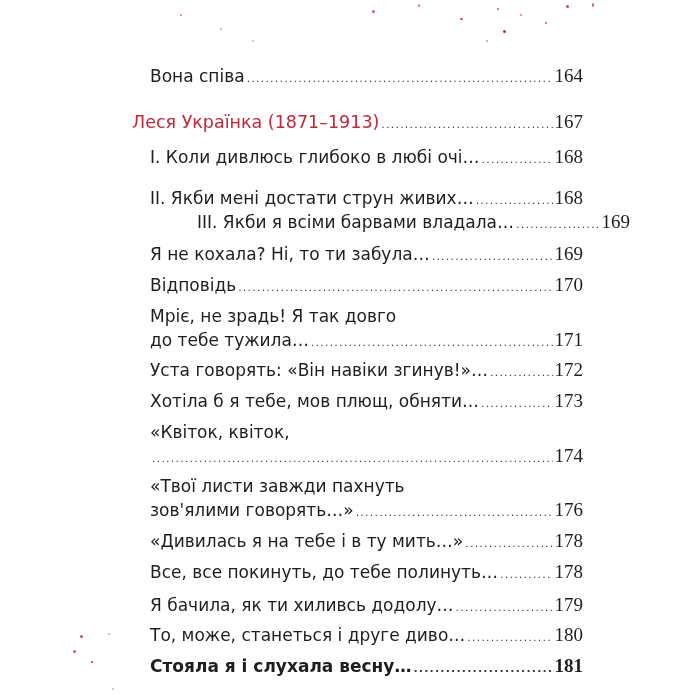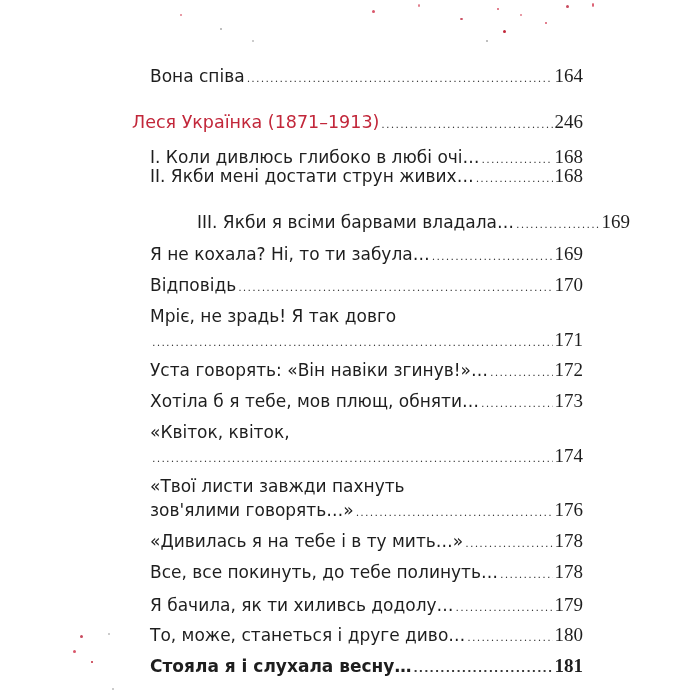--- a/index.html
+++ b/index.html
@@ -65,7 +65,7 @@
     <div class="line">
       <span class="txt">Леся Українка (1871–1913)</span>
       <span class="dots"></span>
-      <span class="num">246</span>
+      <span class="num">167</span>
     </div>
   </div>
 

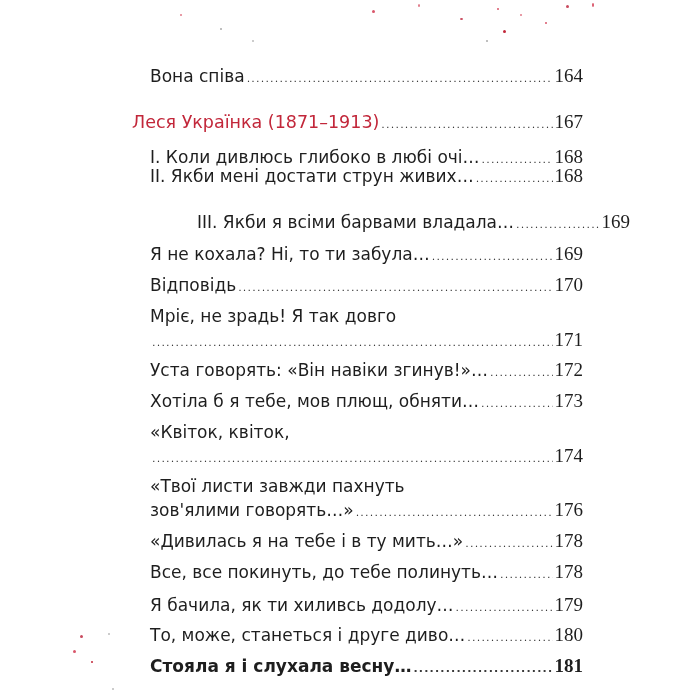--- a/index.html
+++ b/index.html
@@ -77,7 +77,7 @@
     </div>
   </div>
 
-  <div class="entry" style="top:164px;">
+  <div class="entry" style="top:186px;">
     <div class="line">
       <span class="txt">II. Якби мені достати струн живих…</span>
       <span class="dots"></span>

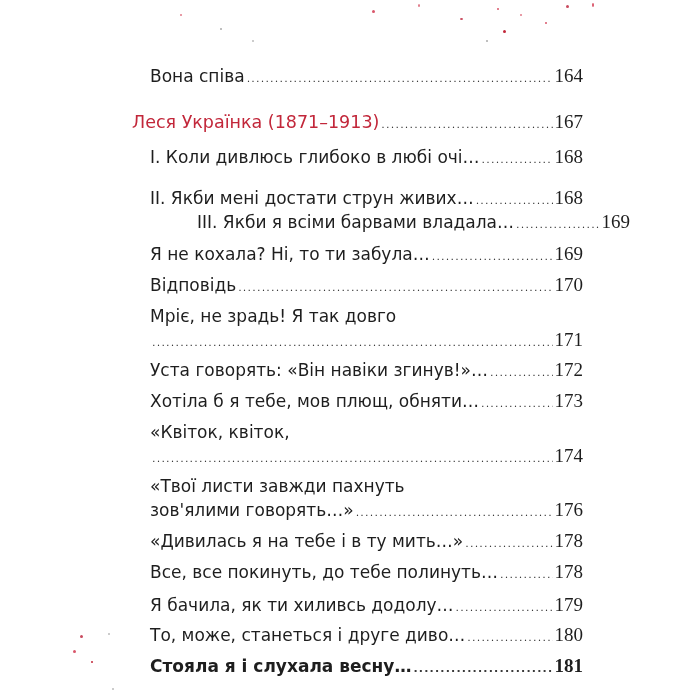--- a/index.html
+++ b/index.html
@@ -112,6 +112,7 @@
   <div class="entry" style="top:304px;">
     <span class="first-line">Мріє, не зрадь! Я так довго</span>
     <div class="line">
+      <span class="txt">до тебе тужила…</span>
       <span class="dots"></span>
       <span class="num">171</span>
     </div>

